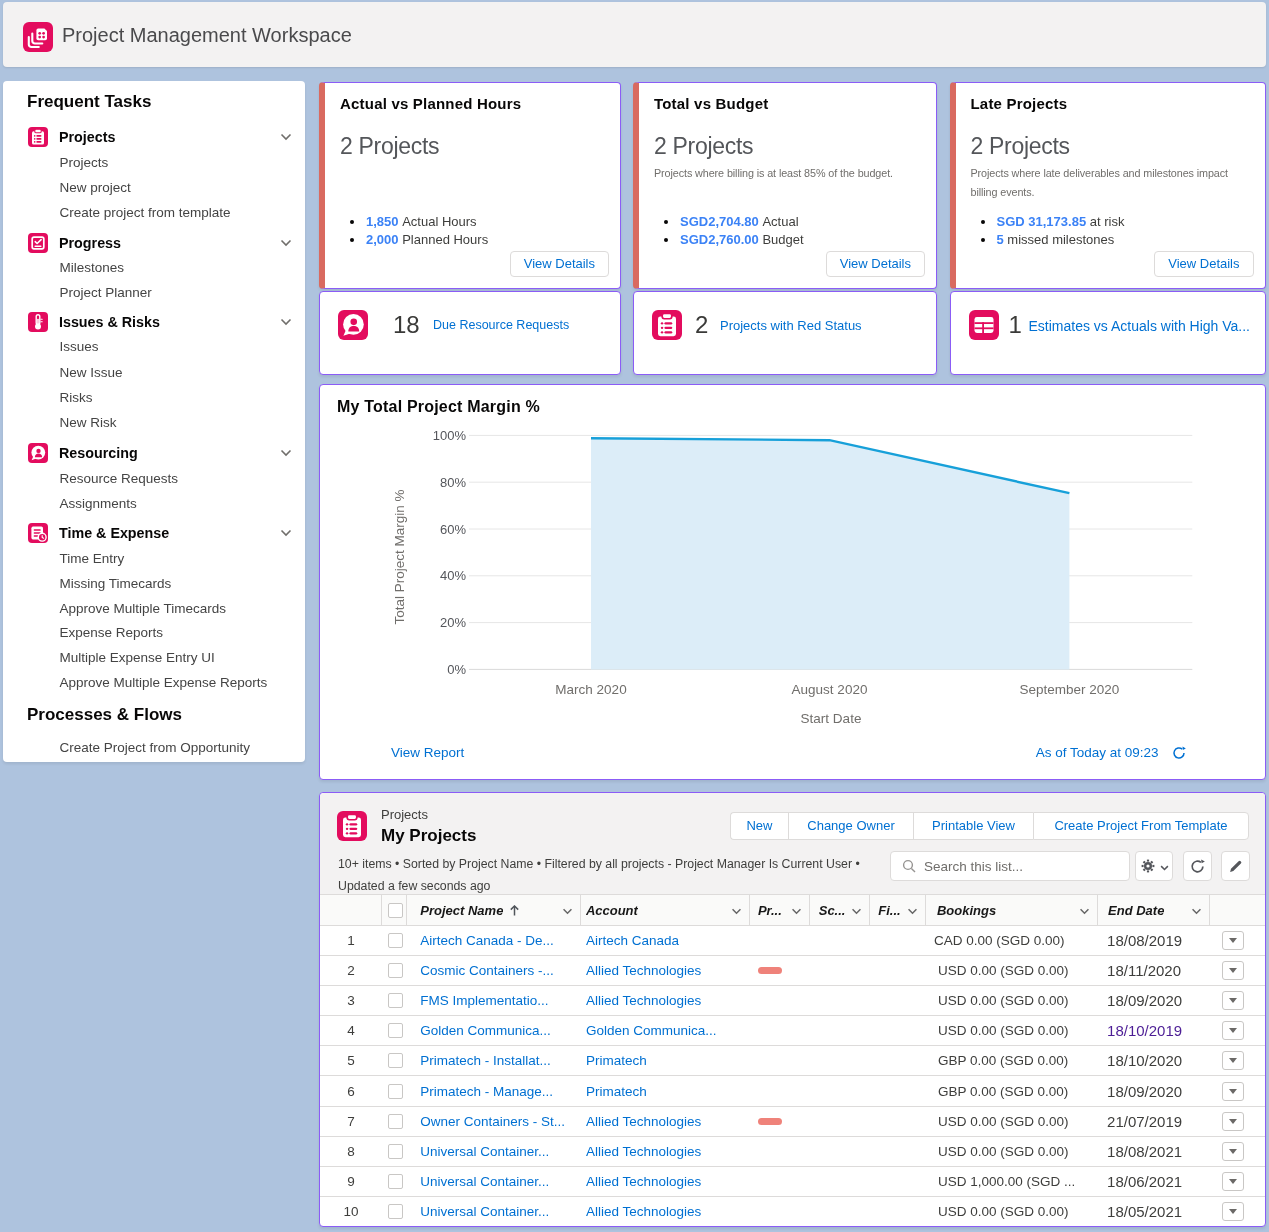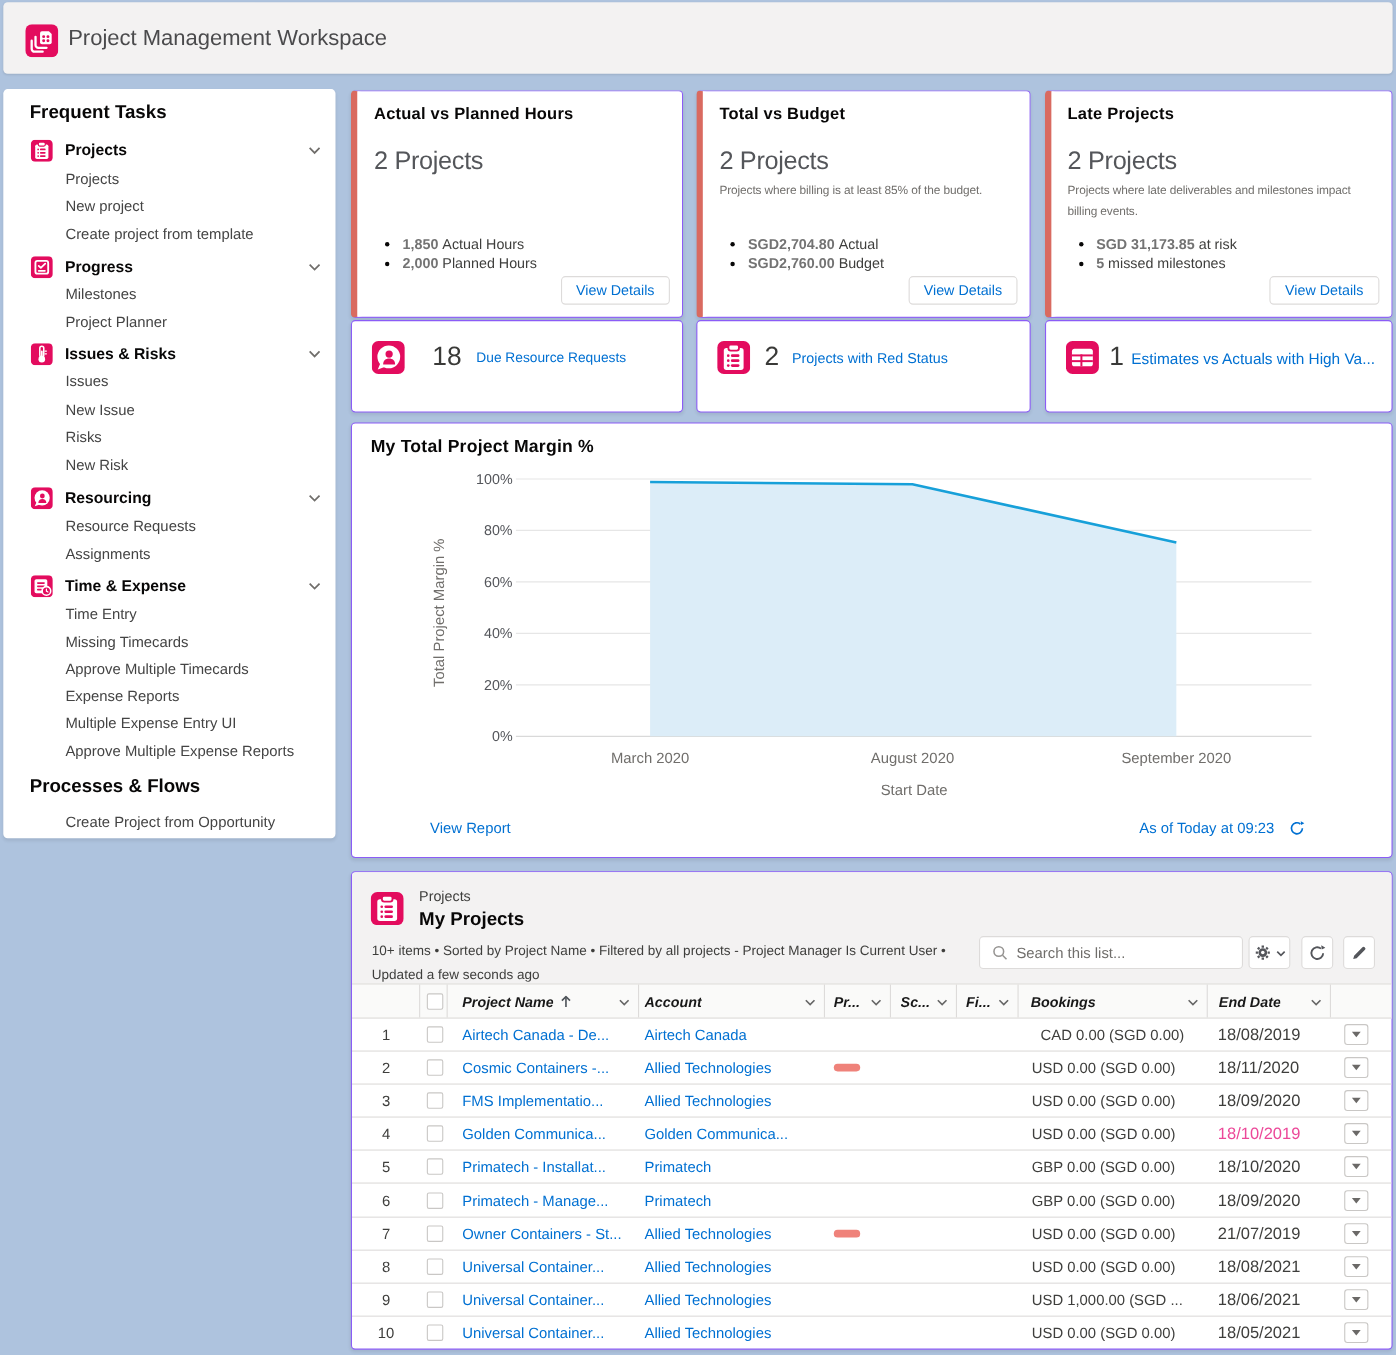--- a/index.html
+++ b/index.html
@@ -20,7 +20,7 @@
 .kd { position:absolute; left:15px; top:81px; font-size:10.8px; letter-spacing:-0.1px; color:#706e6b; line-height:19px; white-space:nowrap; }
 .kb { position:absolute; left:24px; top:130px; list-style:none; }
 .kb li { font-size:13px; color:#3e3e3c; line-height:18.3px; padding-left:17px; position:relative; }
-.kb li b { color:#737373; }
+.kb li b { color:#3b82f6; }
 .kb li:before { content:""; position:absolute; left:1px; top:7px; width:4px; height:4px; border-radius:50%; background:#080707; }
 .vd { position:absolute; right:11px; bottom:11px; height:26px; line-height:24px; padding:0 13px; border:1px solid #dddbda; border-radius:4px; color:#0070d2; font-size:13px; background:#fff; }
 .mini { top:291px; height:84px; }

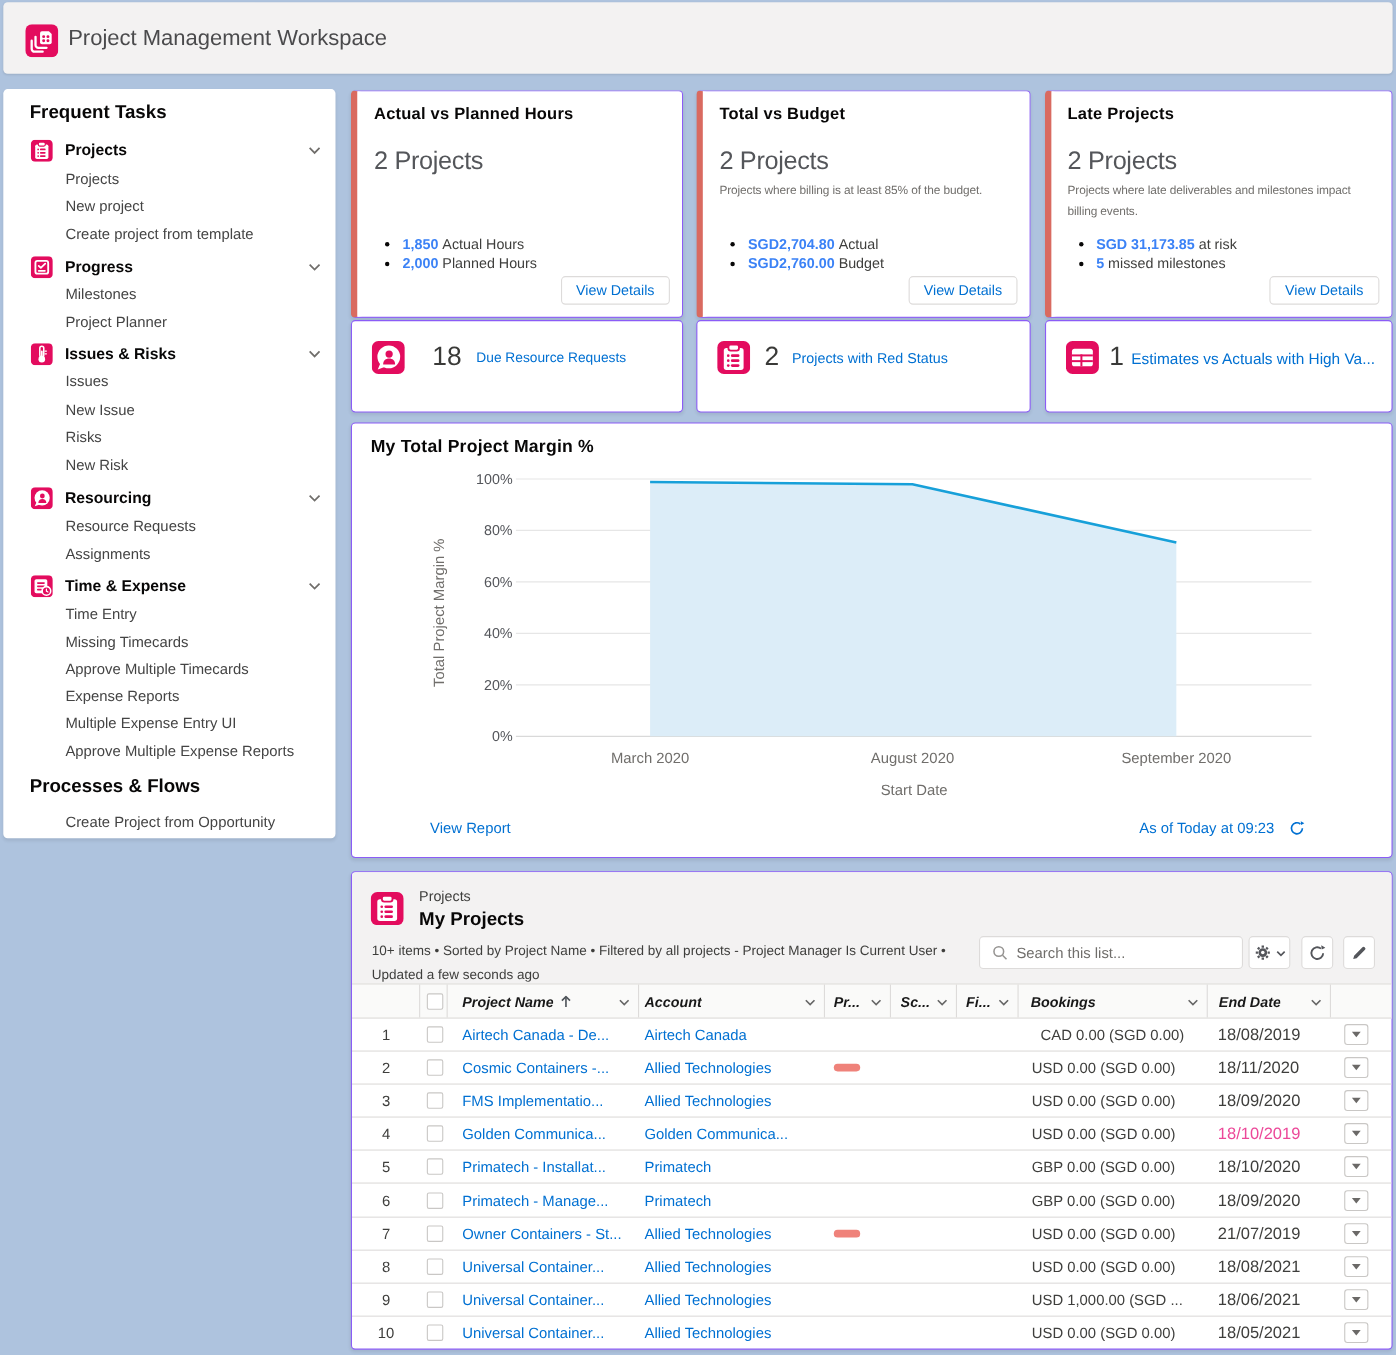--- a/index.html
+++ b/index.html
@@ -308,6 +308,12 @@
 <div style="position:absolute;left:61px;top:33px;font-size:17px;font-weight:700;color:#080707">My Projects</div>
 <div class="info" style="top:64px">10+ items • Sorted by Project Name • Filtered by all projects - Project Manager Is Current User •</div>
 <div class="info" style="top:85.5px">Updated a few seconds ago</div>
+<div class="btngrp">
+<a class="gbtn" style="width:58px;border-radius:4px 0 0 4px">New</a>
+        <a class="gbtn" style="width:125px">Change Owner</a>
+        <a class="gbtn" style="width:120px">Printable View</a>
+        <a class="gbtn" style="width:216px;border-radius:0 4px 4px 0;border-right:1px solid #dddbda">Create Project From Template</a>
+</div>
 <div class="search">
         <svg width="14" height="14" viewBox="0 0 14 14" style="display:block">
           <circle cx="6" cy="6" r="4.4" fill="none" stroke="#969492" stroke-width="1.4"></circle>

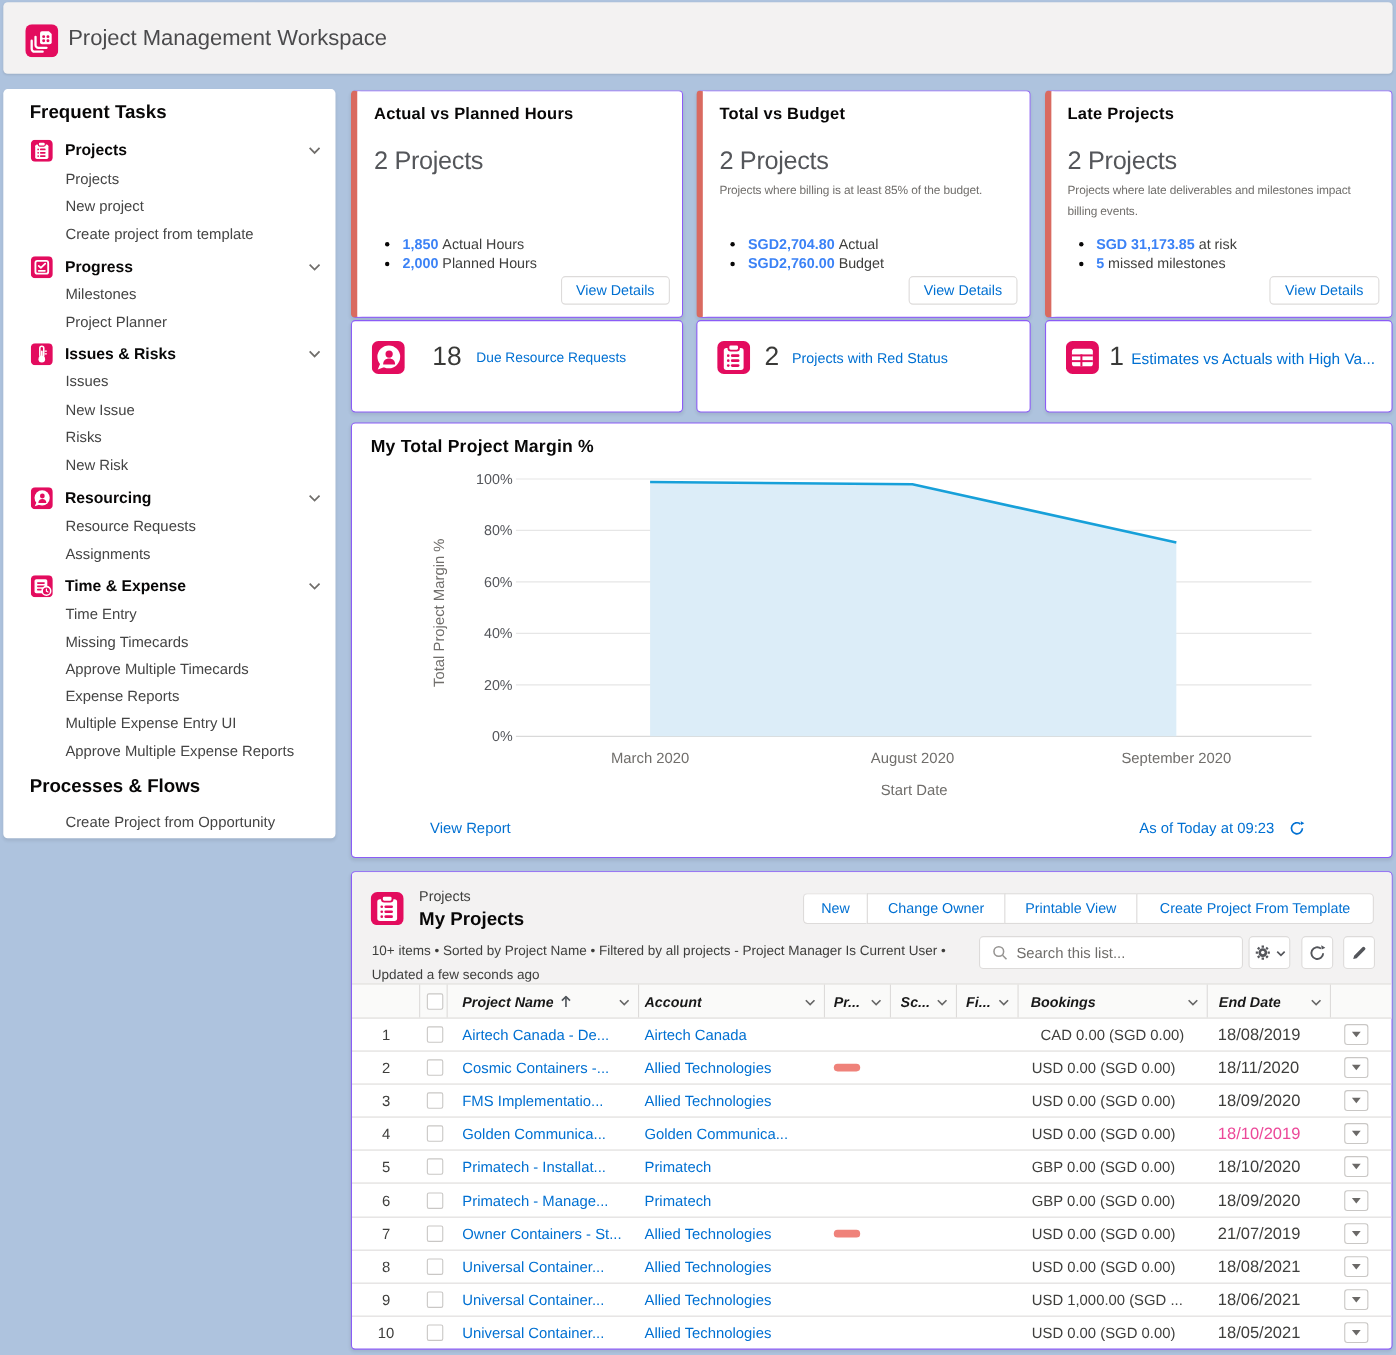--- a/index.html
+++ b/index.html
@@ -435,7 +435,7 @@
 <div class="tc" style="width:60.6px"></div>
 <div class="tc" style="width:55.8px"></div>
 <div class="tc" style="width:172.4px;color:#3e3e3c">
-          <span style="margin-left:20px;white-space:nowrap;overflow:hidden;max-width:153px">CAD 0.00 (SGD 0.00)</span>
+          <span style="margin-left:8px;white-space:nowrap;overflow:hidden;max-width:153px">CAD 0.00 (SGD 0.00)</span>
         </div>
 <div class="tc" style="width:112.4px;color:#3e3e3c;font-size:15px">
           <span style="margin-left:9px">18/08/2019</span>

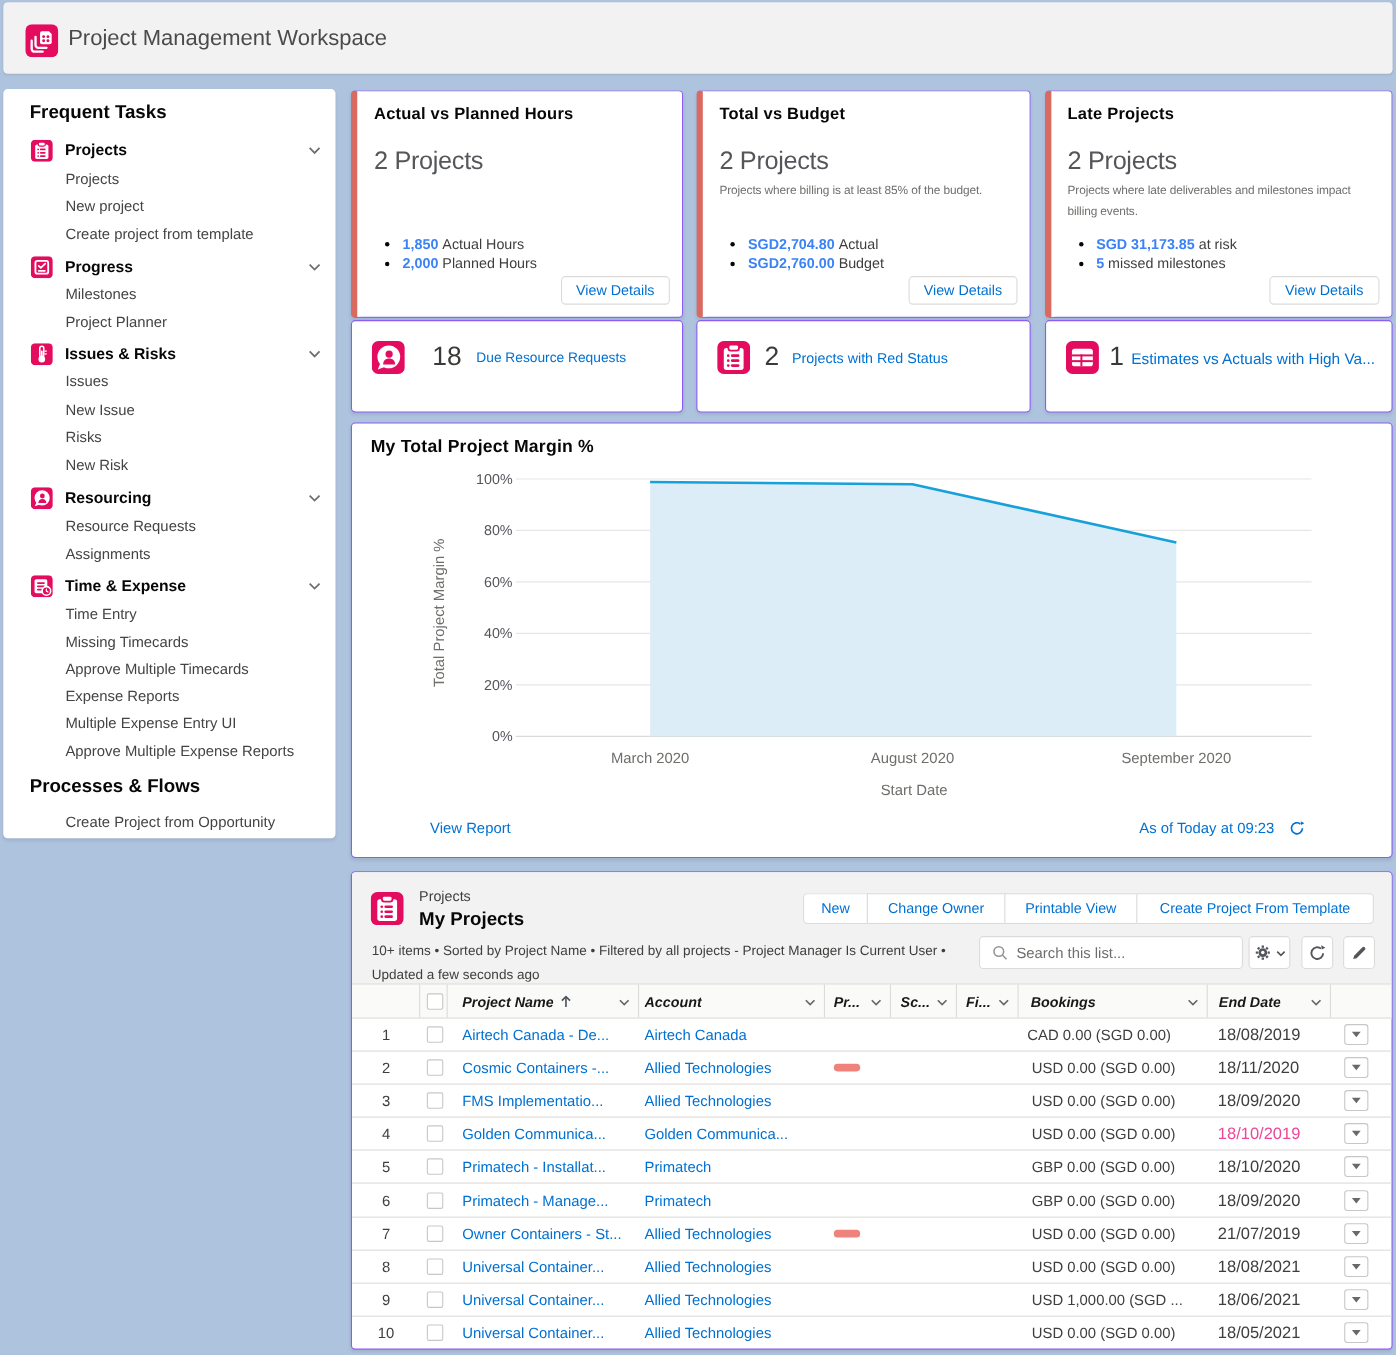--- a/index.html
+++ b/index.html
@@ -517,7 +517,7 @@
 <div class="tc" style="width:172.4px;color:#3e3e3c">
           <span style="margin-left:12px;white-space:nowrap;overflow:hidden;max-width:153px">USD 0.00 (SGD 0.00)</span>
         </div>
-<div class="tc" style="width:112.4px;color:#ec4899;font-size:15px">
+<div class="tc" style="width:112.4px;color:#4c1d95;font-size:15px">
           <span style="margin-left:9px">18/10/2019</span>
         </div>
 <div class="tc" style="width:54.3px">

